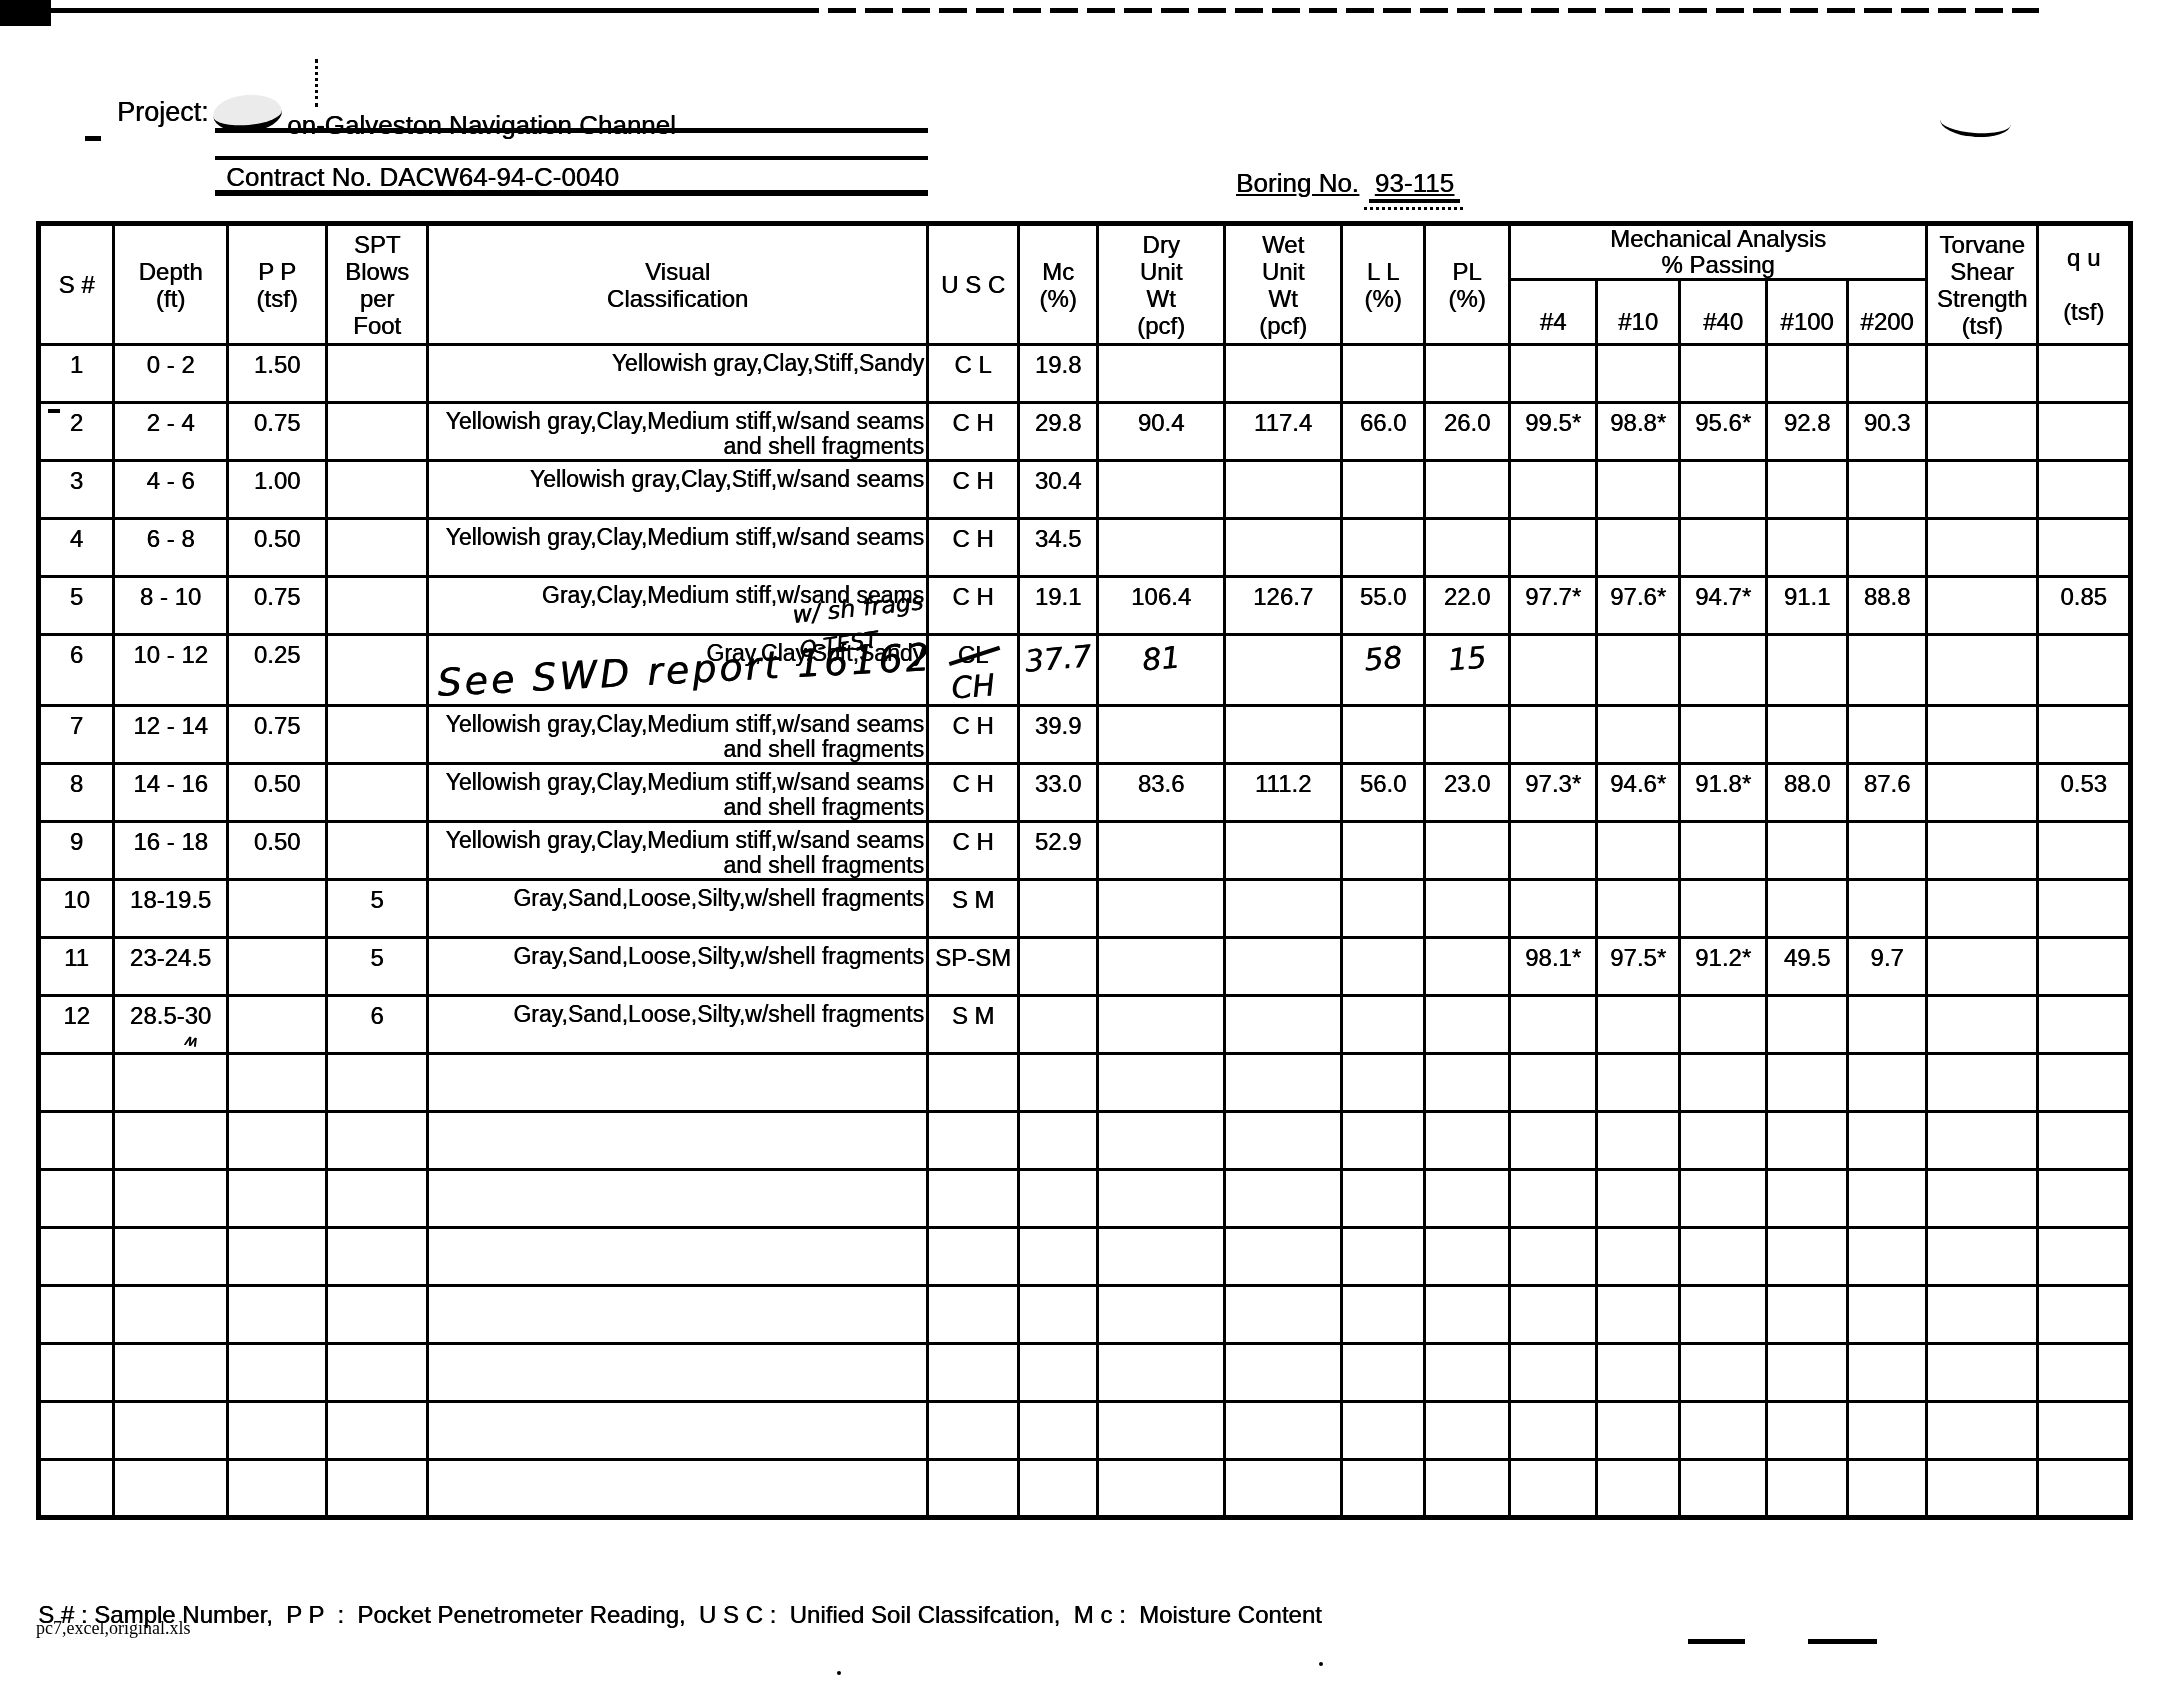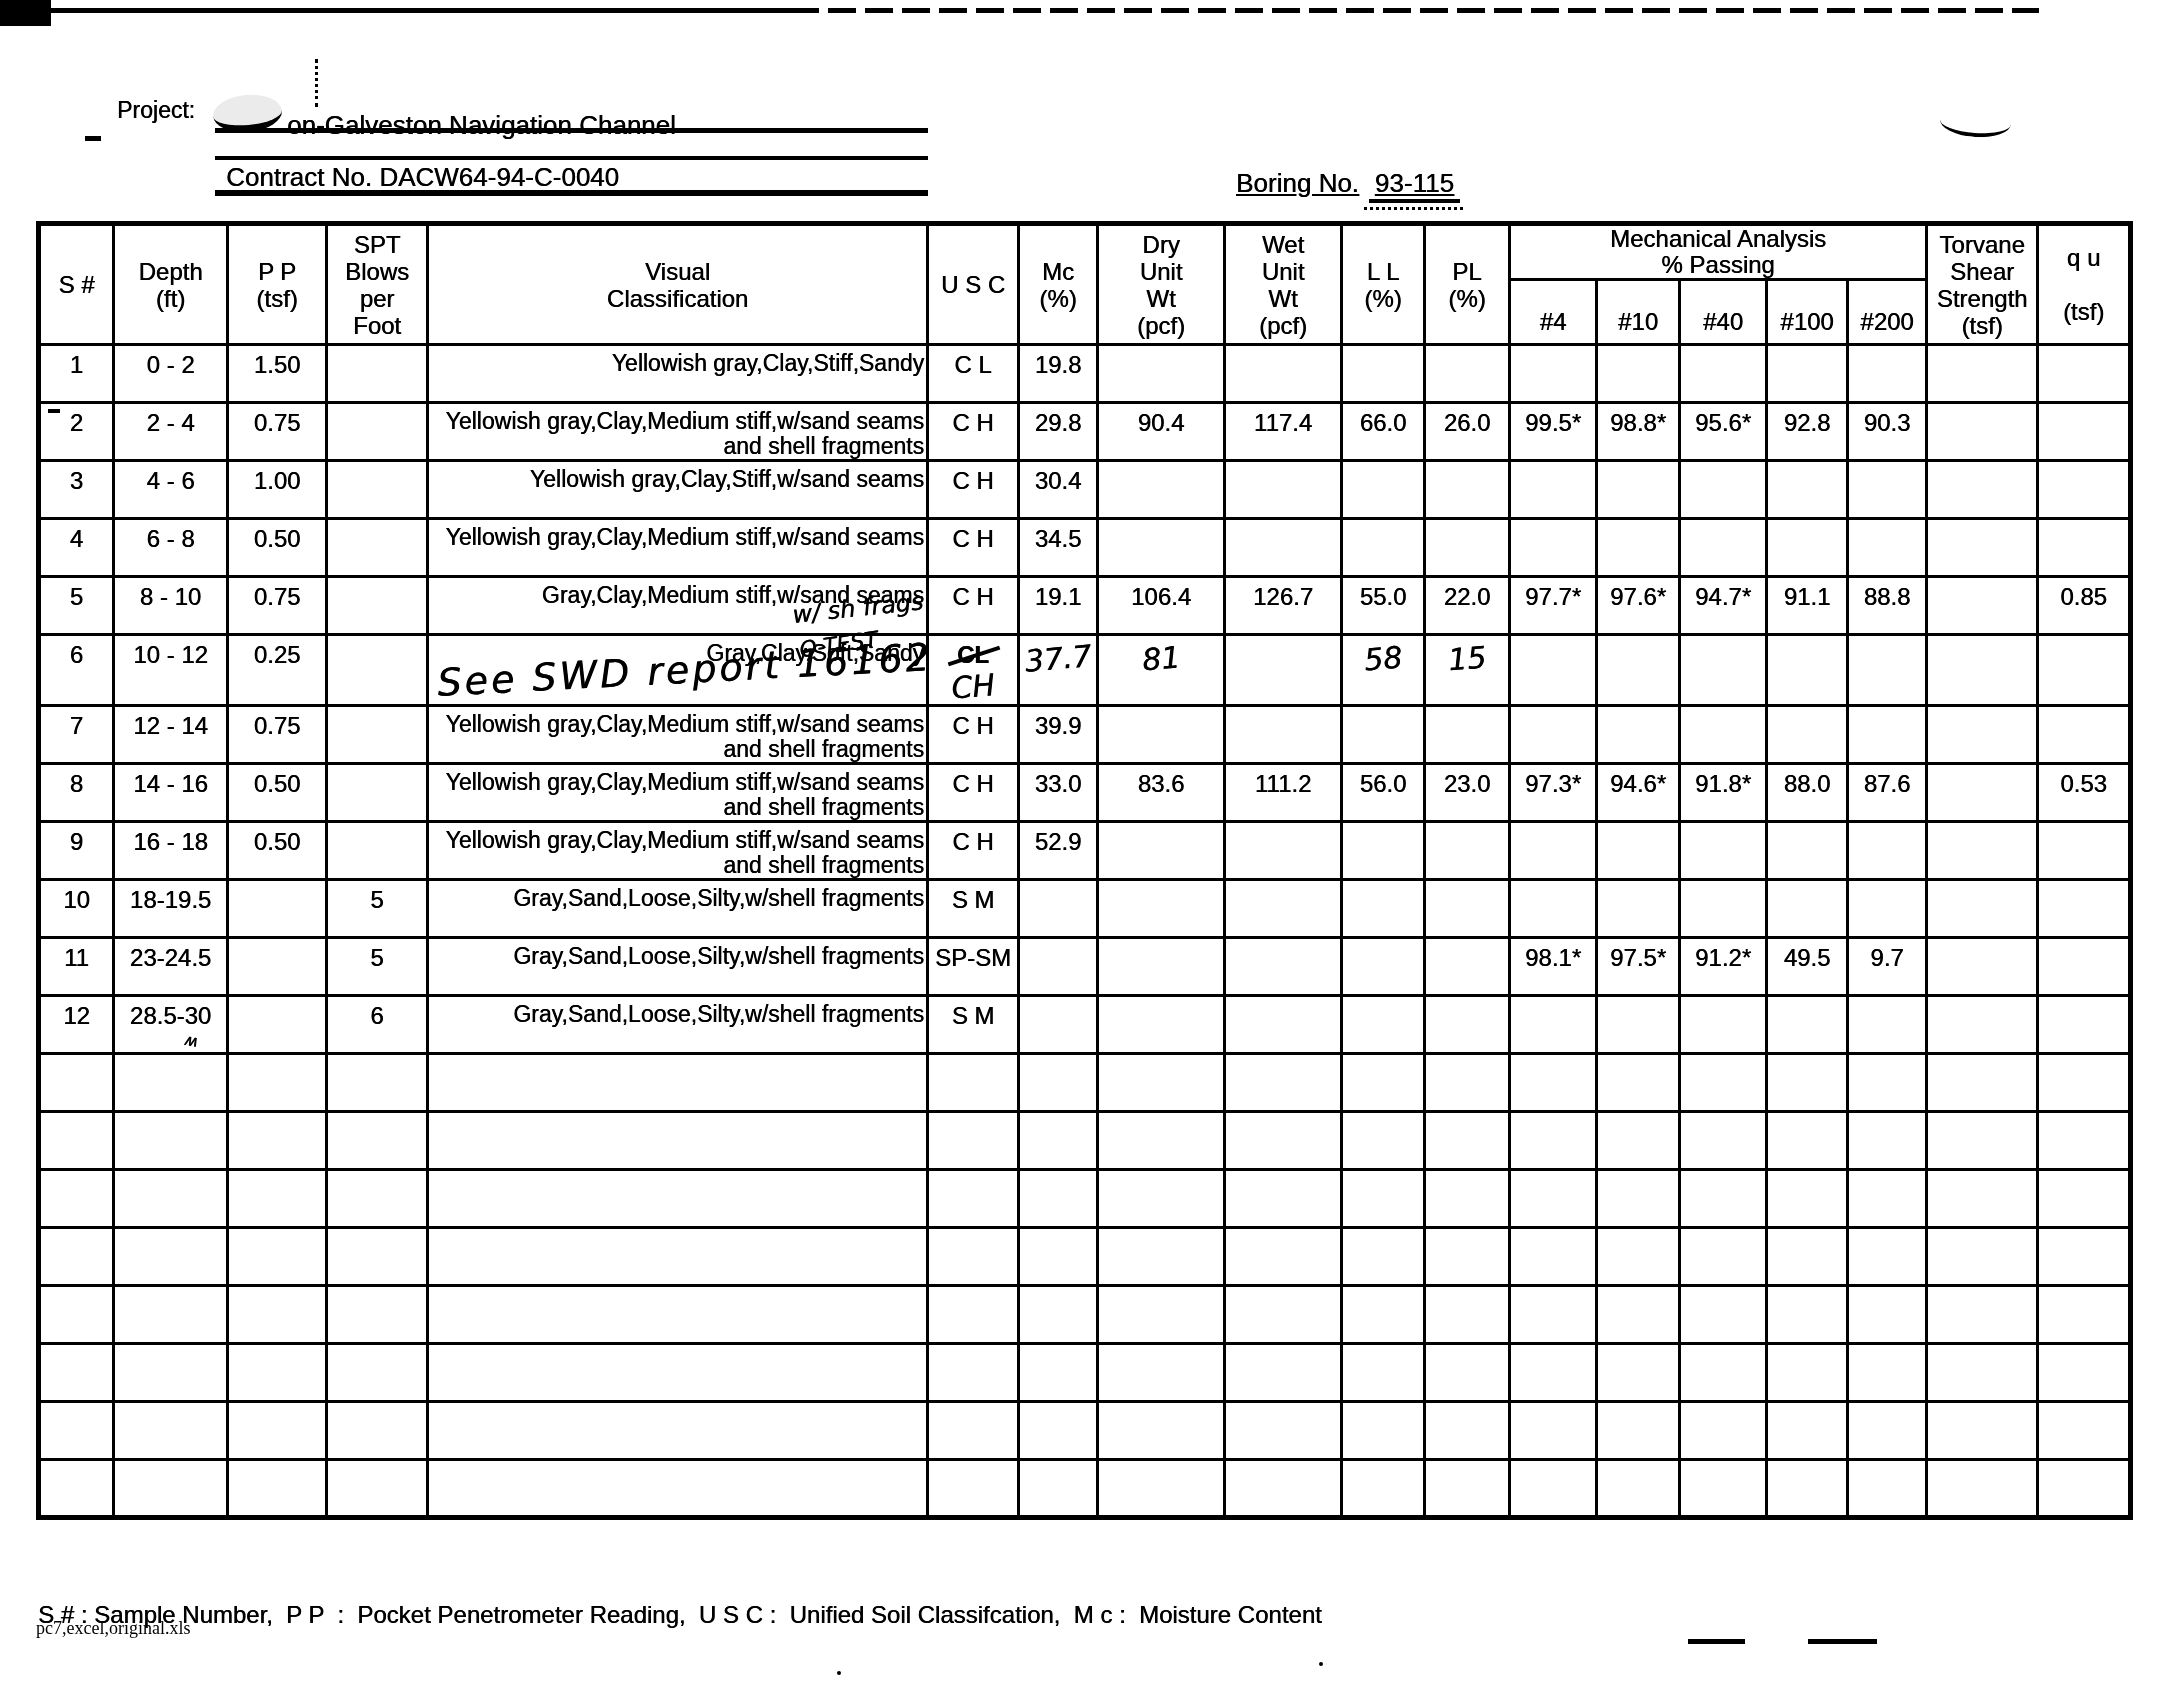--- a/index.html
+++ b/index.html
@@ -27,7 +27,7 @@
     border-radius:0 0 55% 55%;transform:rotate(4deg);}
 
   
-  .project-label{left:117px;top:97px;font-size:23px;}
+  .project-label{left:117px;top:97px;font-size:27px;}
   .proj-smudge{left:213px;top:95px;width:69px;height:30px;border-radius:50%;
     border-bottom:7px solid #000;background:rgba(0,0,0,0.08);transform:rotate(-5deg);}
   .project-value{left:287px;top:98px;font-size:26px;margin-top:12px;}

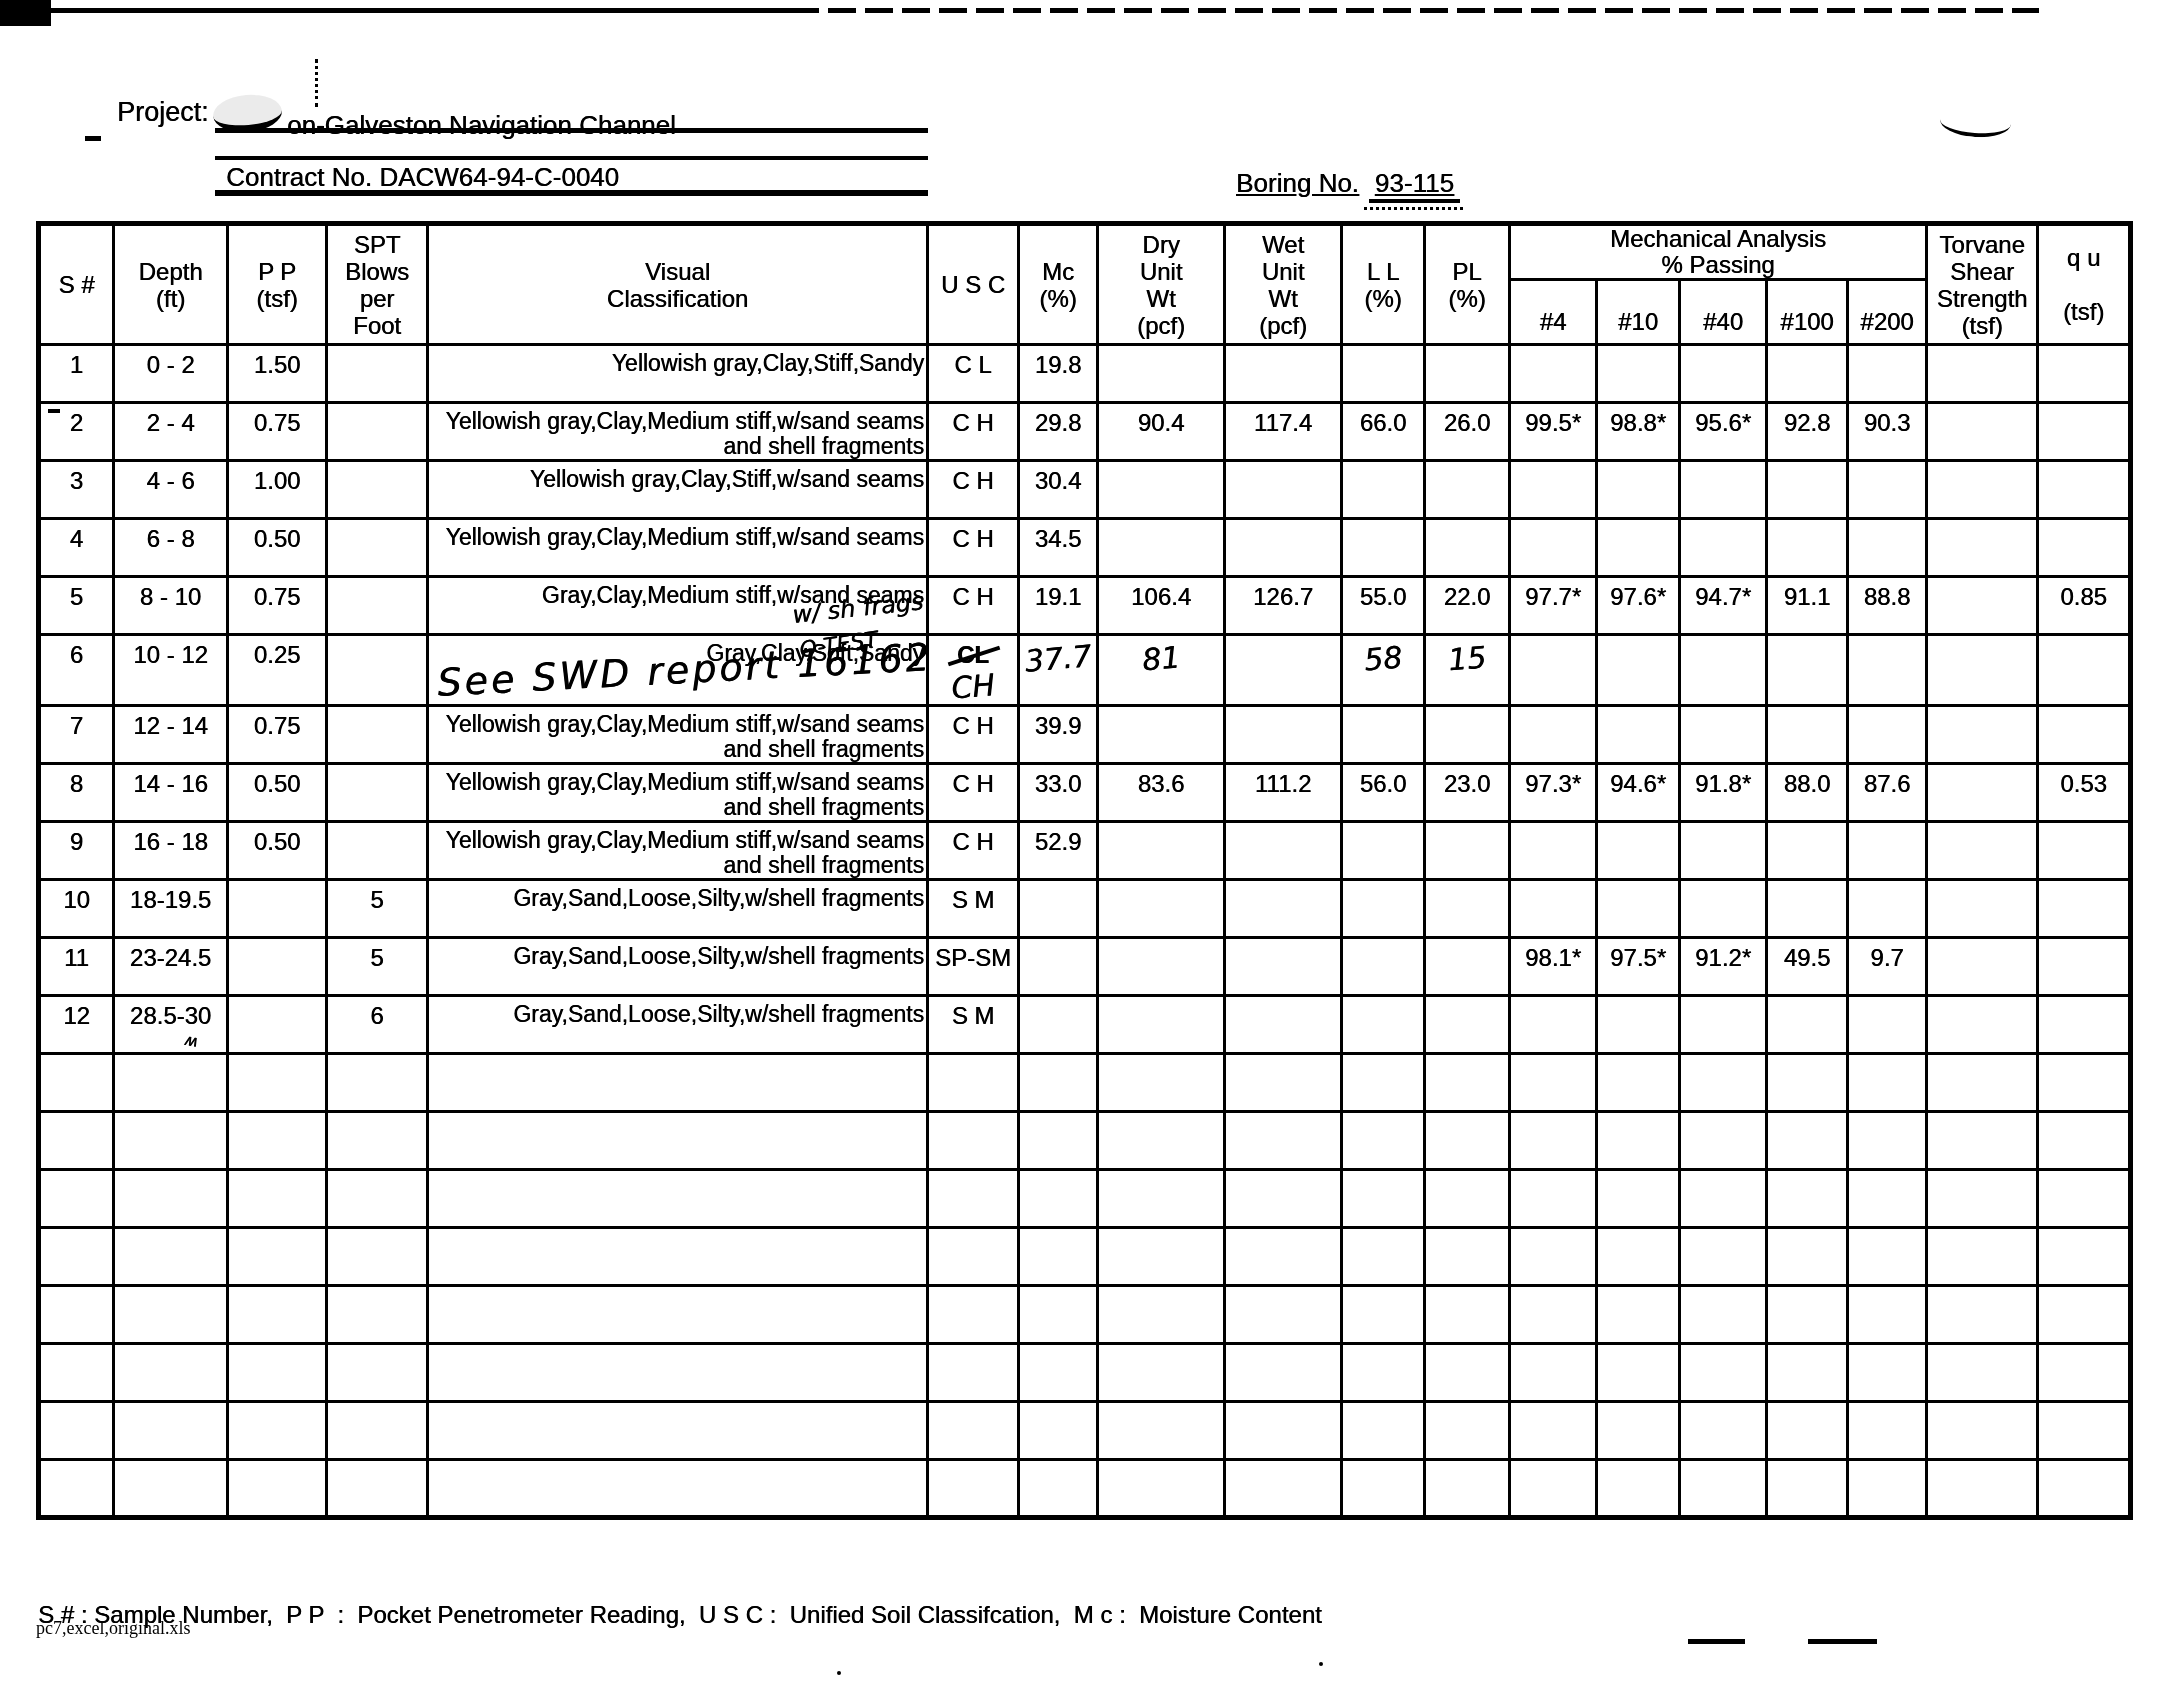--- a/index.html
+++ b/index.html
@@ -58,7 +58,7 @@
   td.col-usc{position:relative;}
   .typed{display:block;}
   td.col-visual .typed{display:inline-block;width:100%;}
-  .struck{position:relative;display:inline-block !important;width:auto !important;padding:0 4px;font-weight:bold;}
+  .struck{position:relative;display:inline-block !important;width:auto !important;padding:0 4px;}
   .struck::after{content:"";position:absolute;left:-6px;right:-8px;top:46%;height:4px;
     background:#000;transform:rotate(-18deg);}
   

